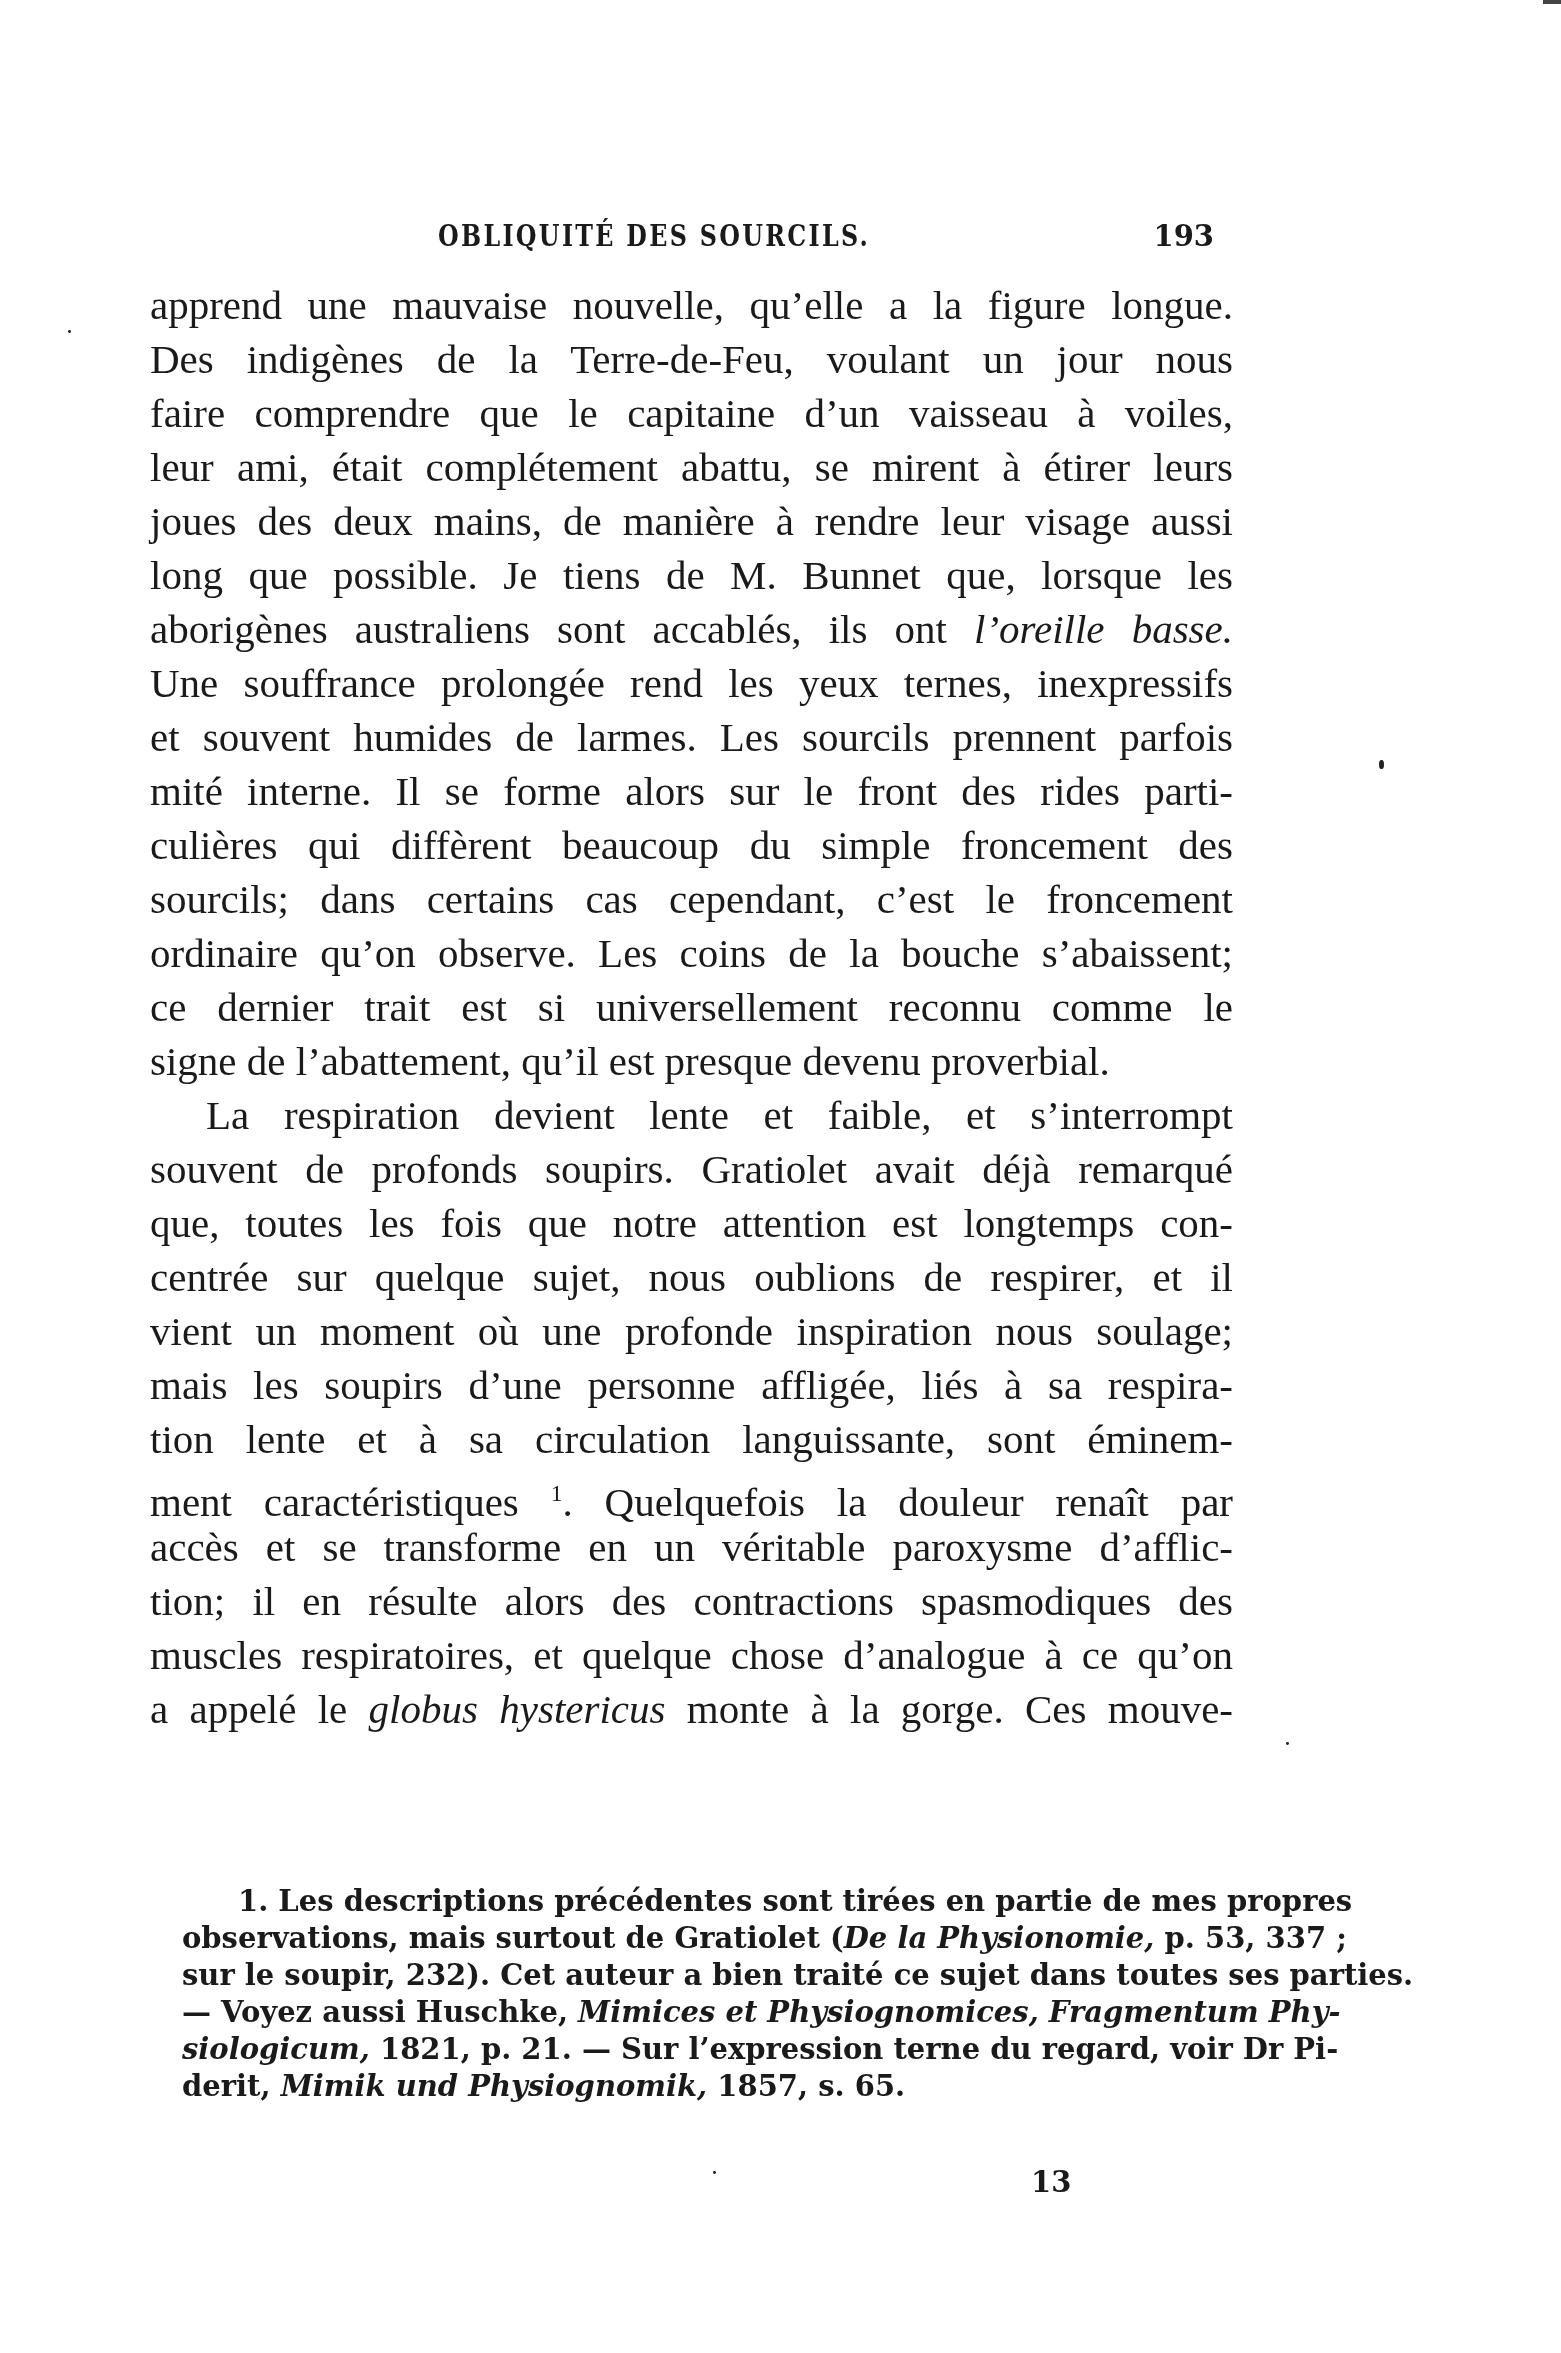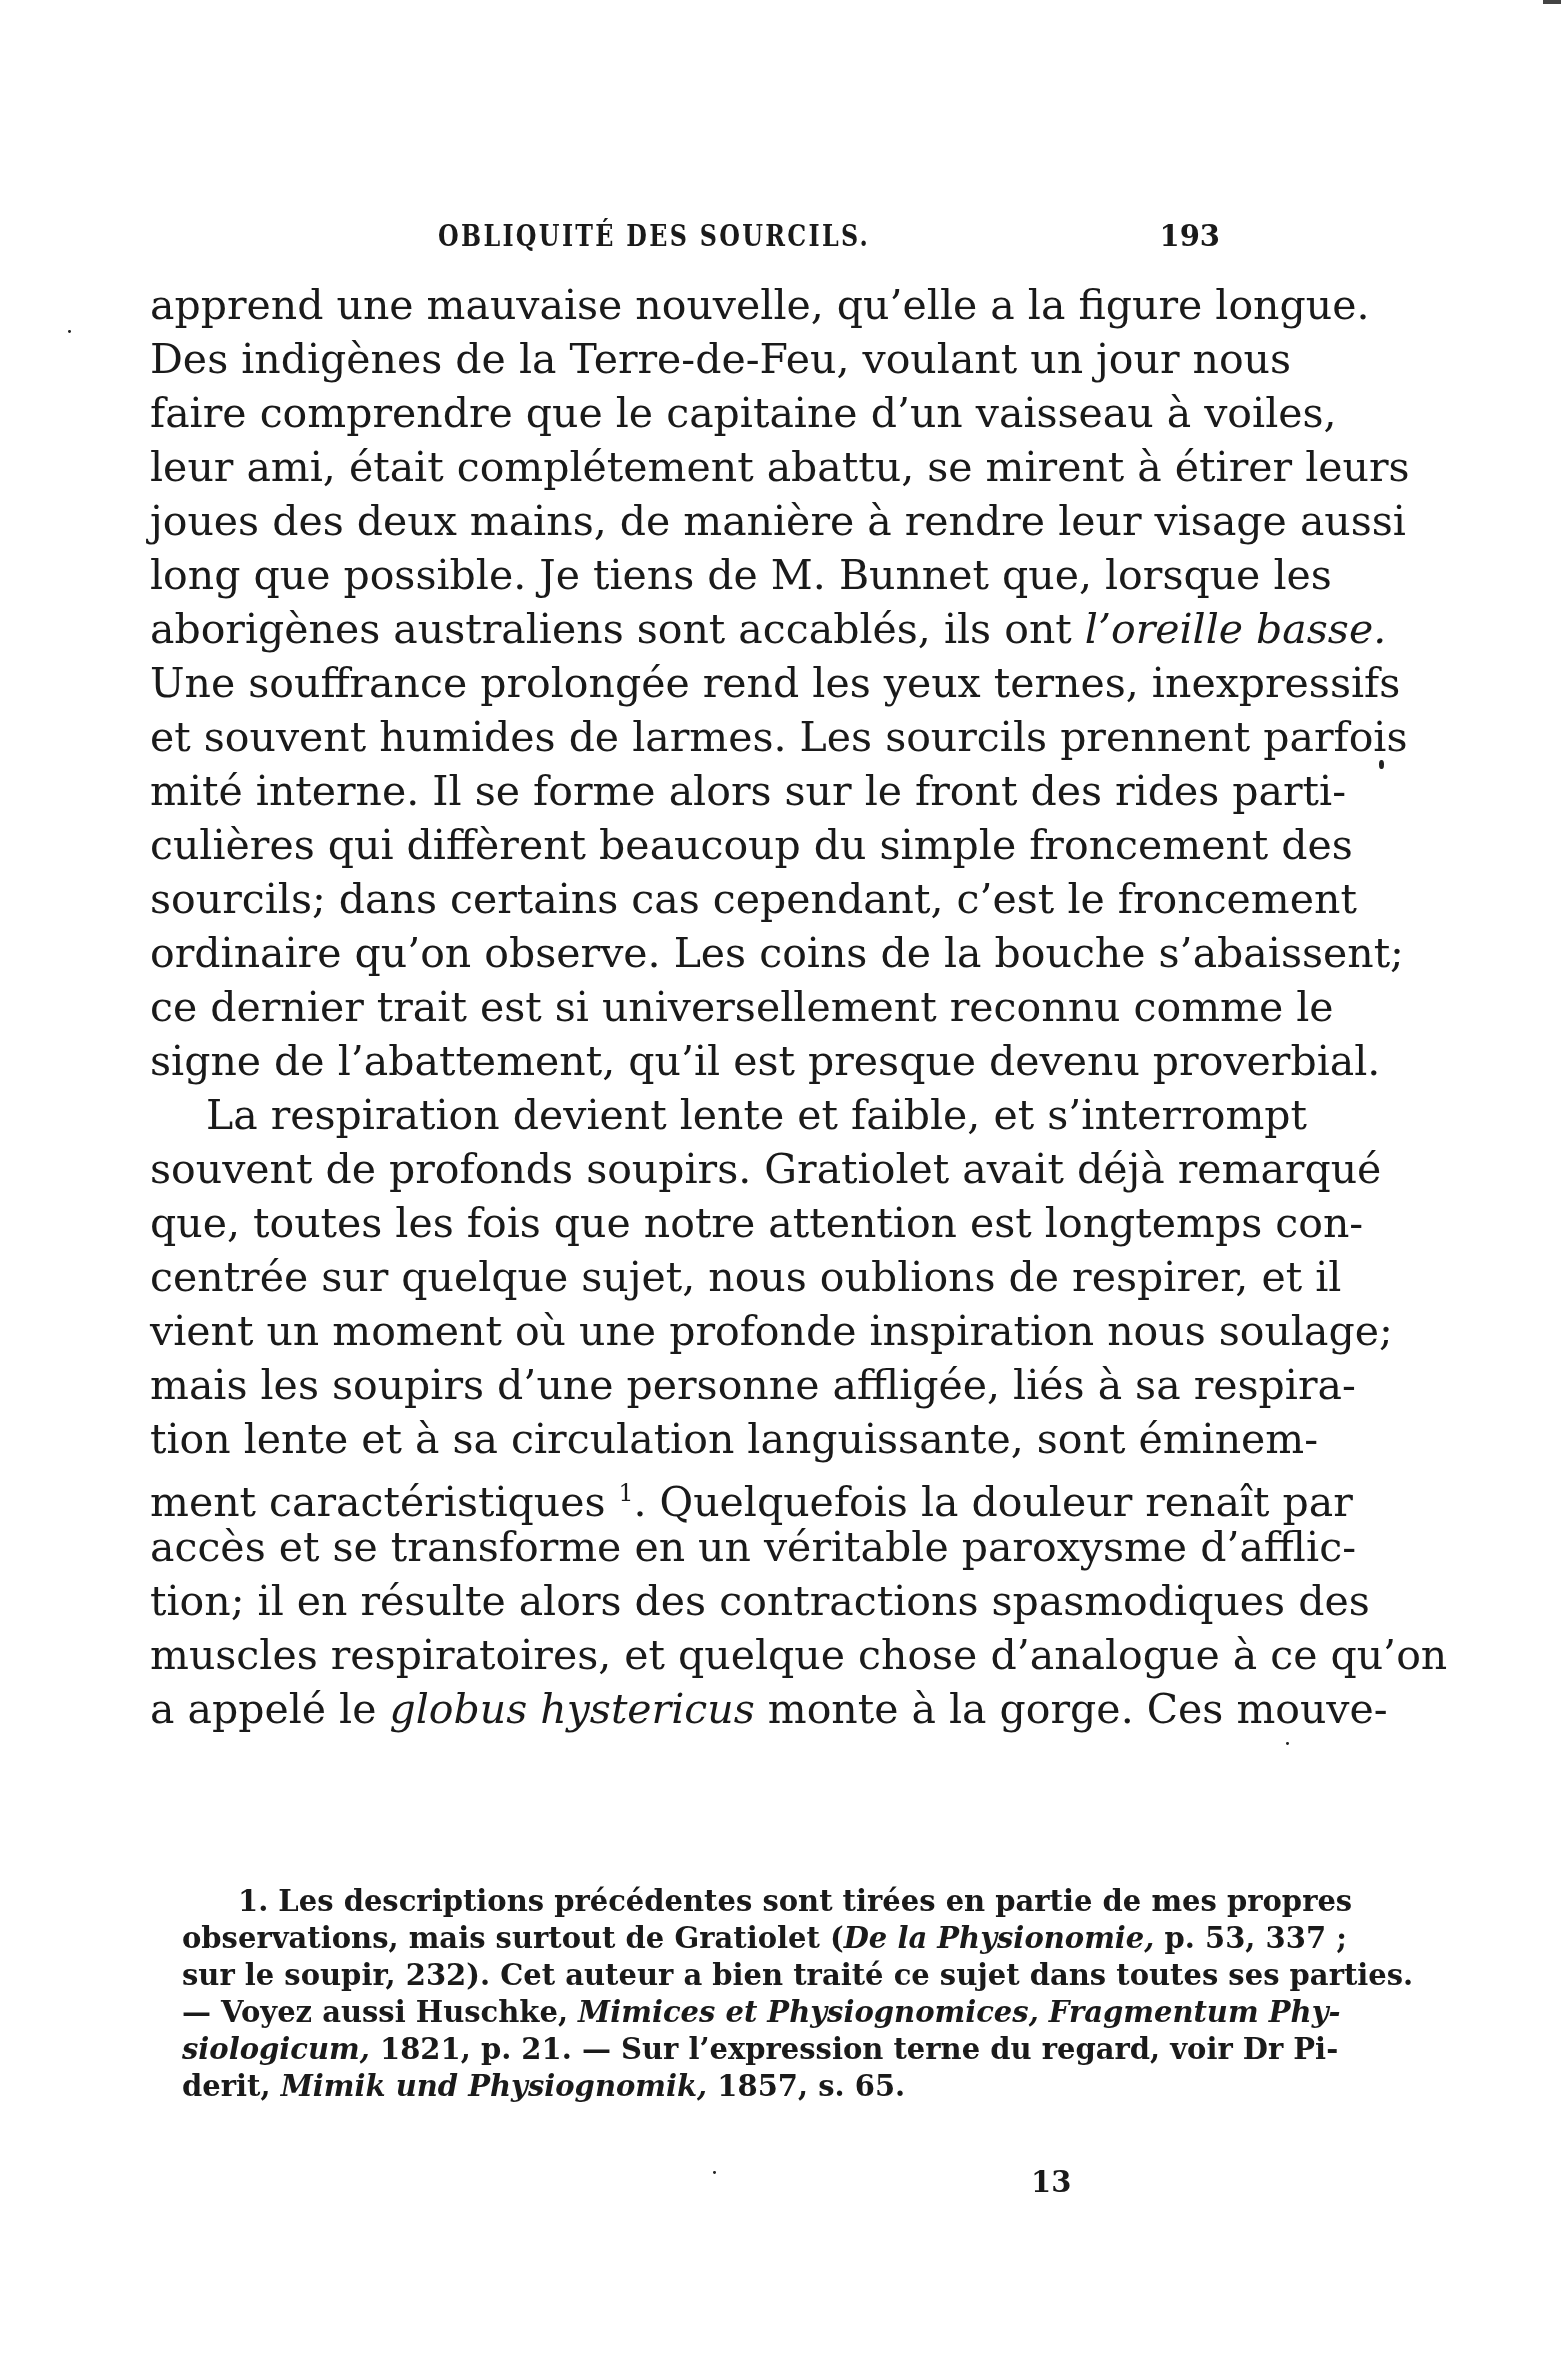--- a/index.html
+++ b/index.html
@@ -7,7 +7,7 @@
          font-family: "DejaVu Serif", "Liberation Serif", serif; color: #1a1a1a; }
   .running-head { position: absolute; top: 207px; left: 151px; width: 1069px; height: 42px; margin-top: 12px; }
   .running-title { position: absolute; left: 287px; top: 0; font-size: 29px; letter-spacing: 2.8px; font-weight: bold; transform: scaleX(0.82); transform-origin: left top; }
-  .page-number { position: absolute; right: 0; top: 0; font-size: 29px; font-weight: bold; }
+  .page-number { position: absolute; right: 6px; top: 0; font-size: 29px; font-weight: bold; }
   .body-text { position: absolute; top: 278px; left: 150px; width: 1083px; }
   .line { font-size: 41px; line-height: 54px; height: 54px; white-space: nowrap;
           text-align: justify; text-align-last: justify; transform-origin: left center; }

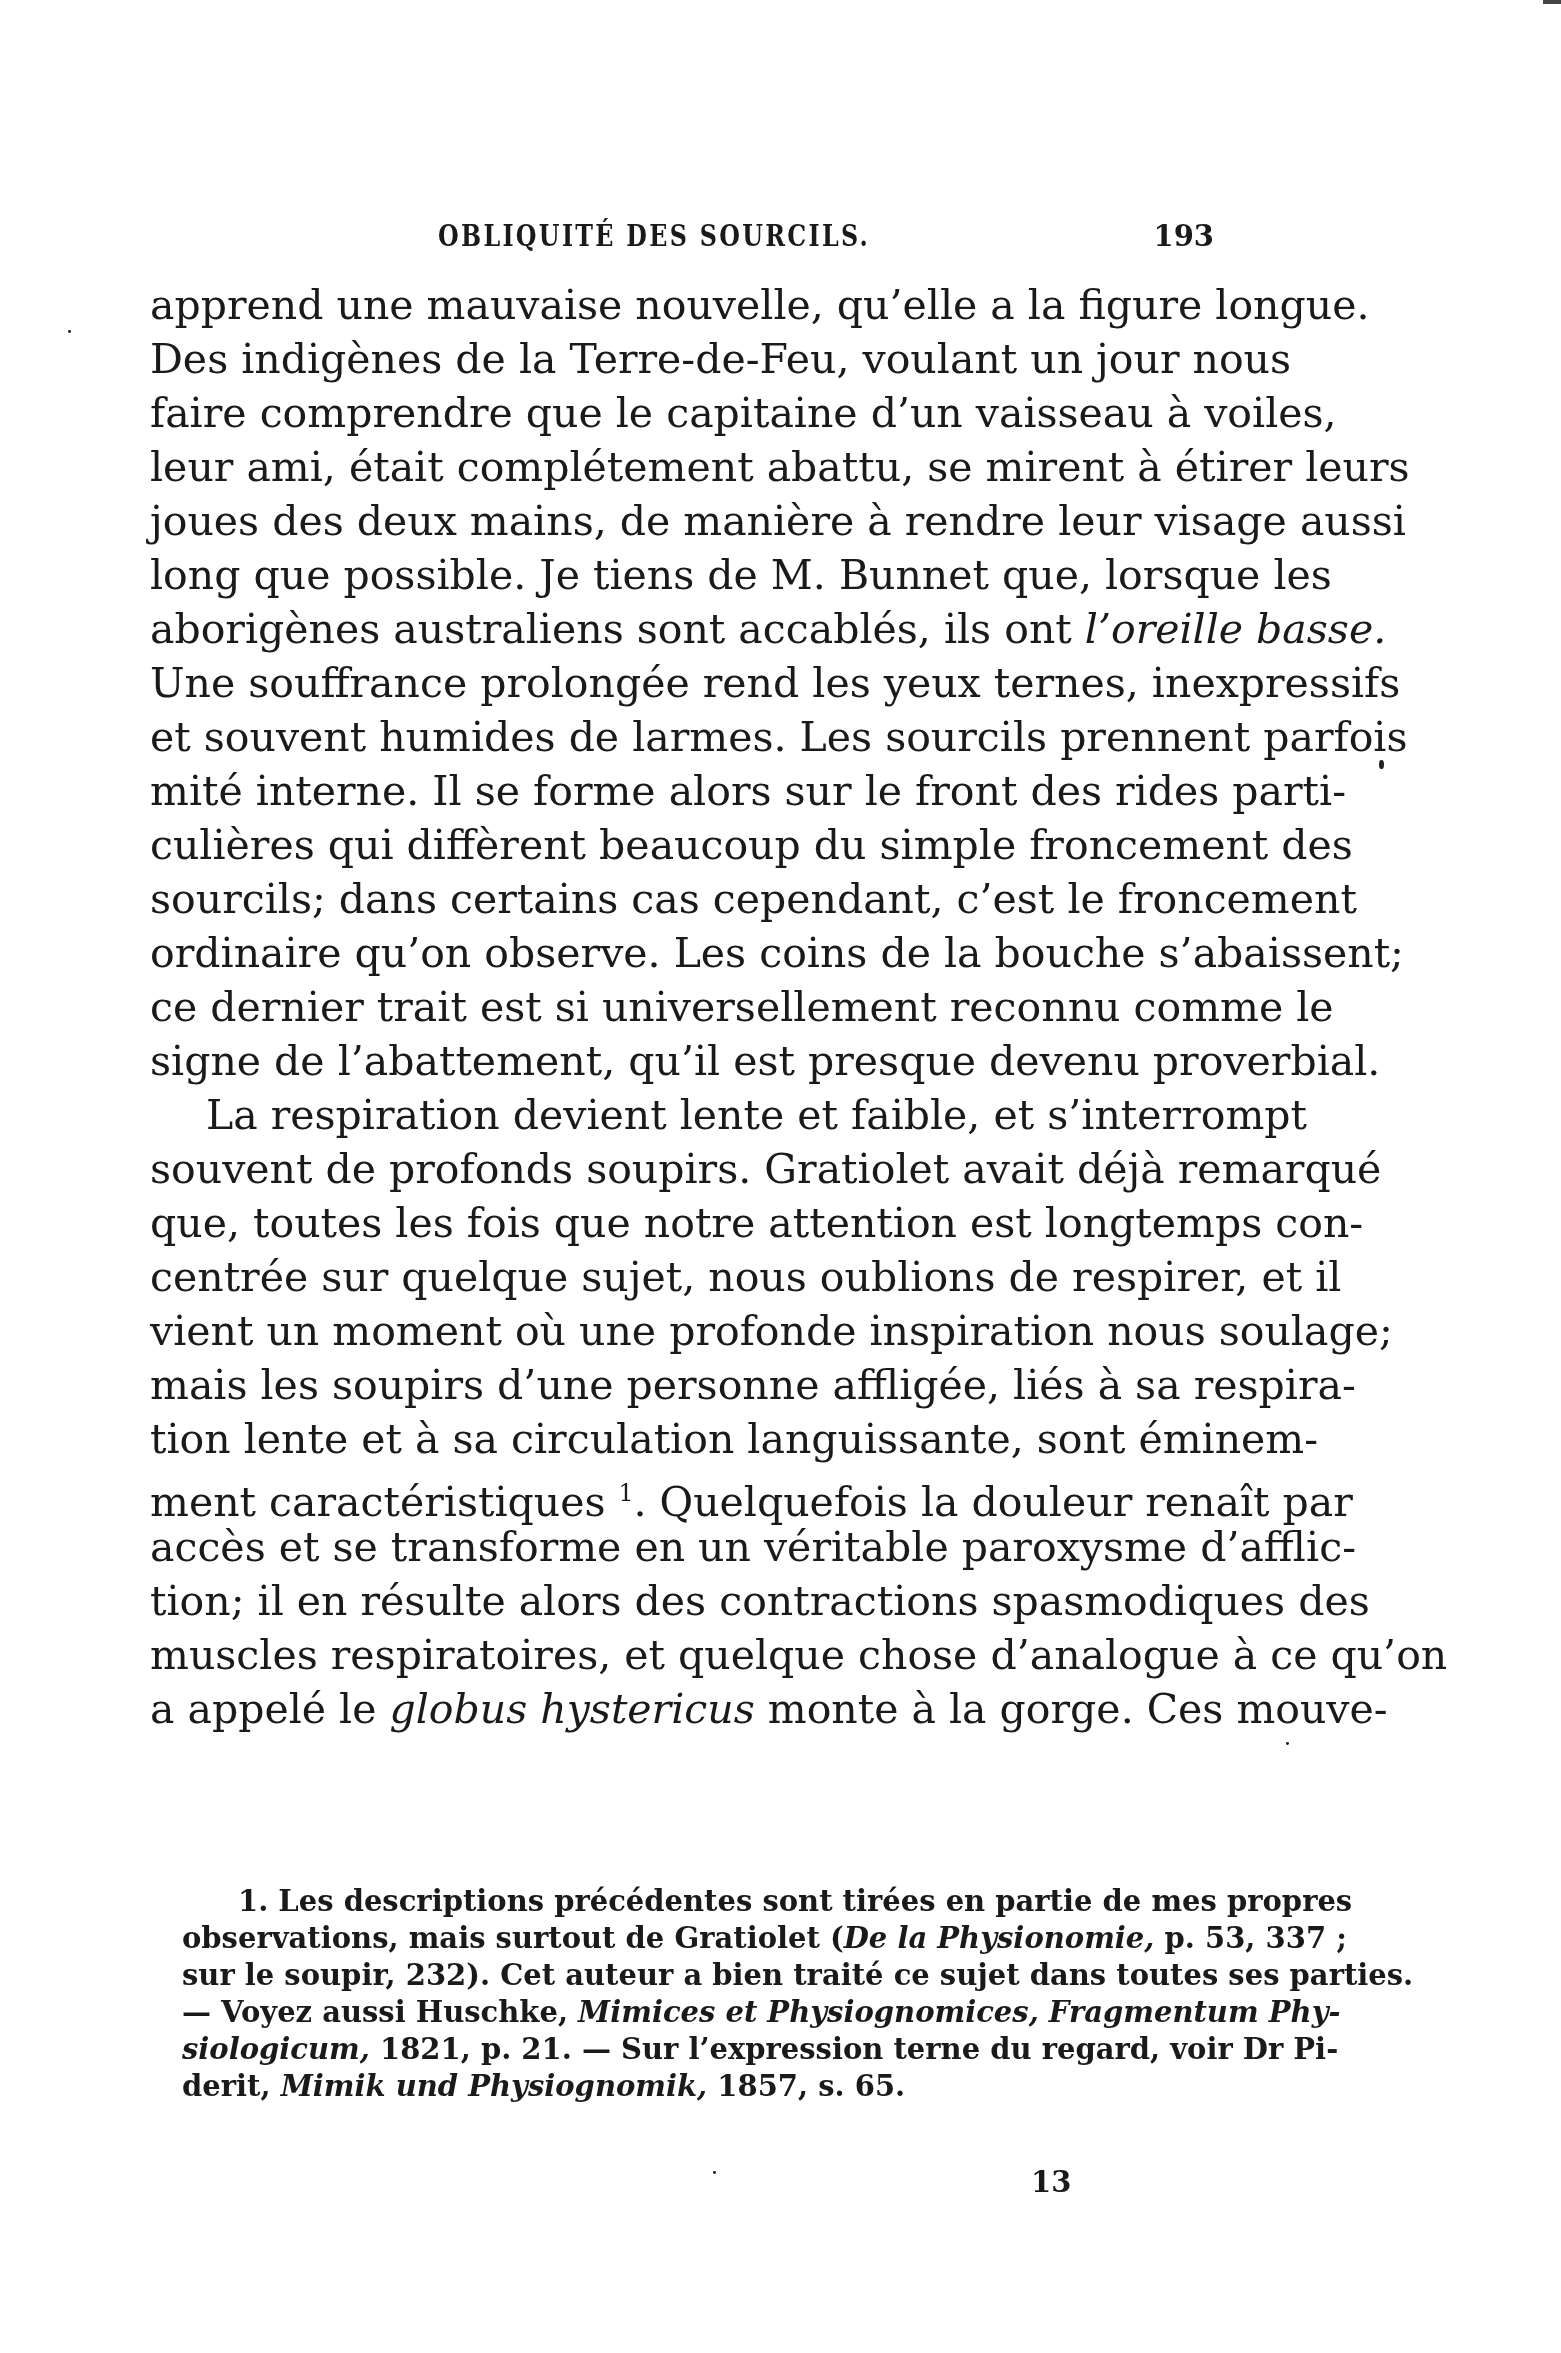--- a/index.html
+++ b/index.html
@@ -10,7 +10,7 @@
   .page-number { position: absolute; right: 6px; top: 0; font-size: 29px; font-weight: bold; }
   .body-text { position: absolute; top: 278px; left: 150px; width: 1083px; }
   .line { font-size: 41px; line-height: 54px; height: 54px; white-space: nowrap;
-          text-align: justify; text-align-last: justify; transform-origin: left center; }
+          text-align: justify; text-align-last: justify; transform-origin: left center; font-family: Liberation Serif, serif; }
   .line.last { text-align-last: left; }
   .line.indent { padding-left: 56px; box-sizing: border-box; }
   i { font-style: italic; }

